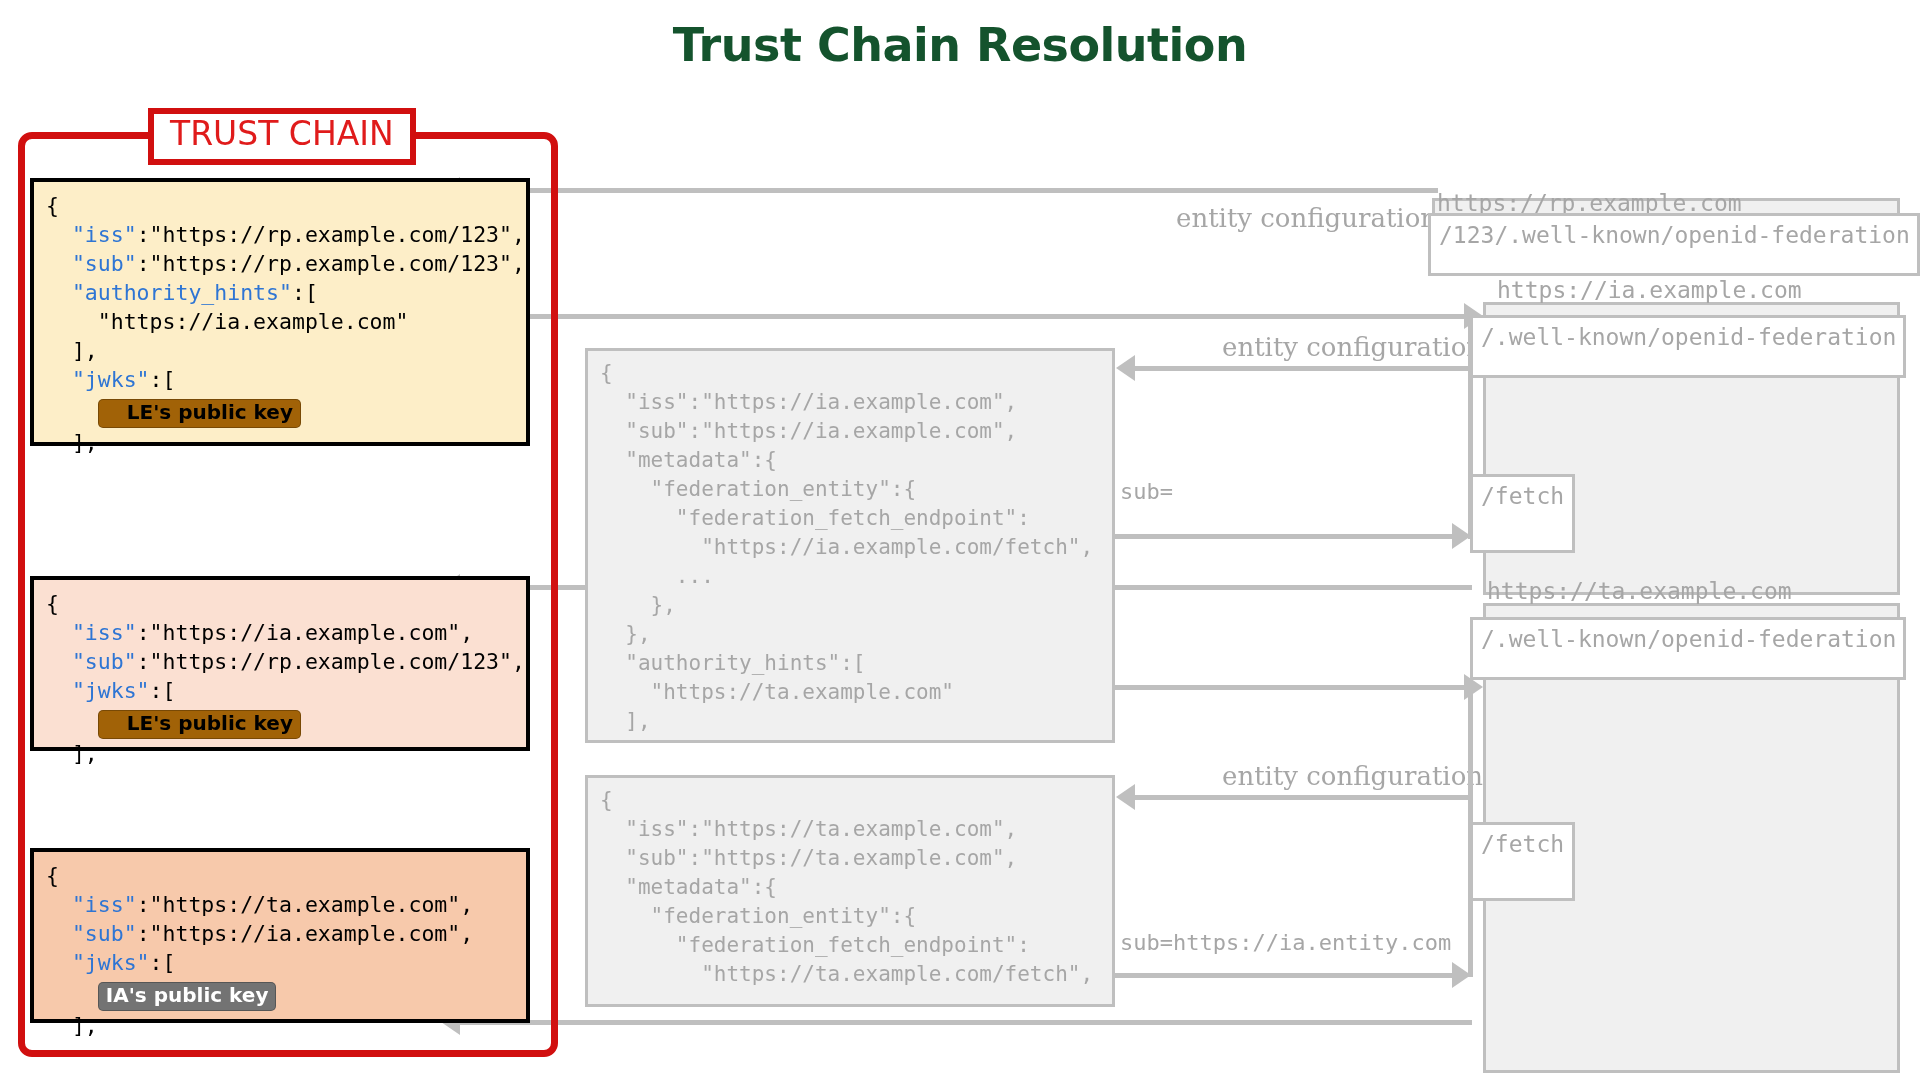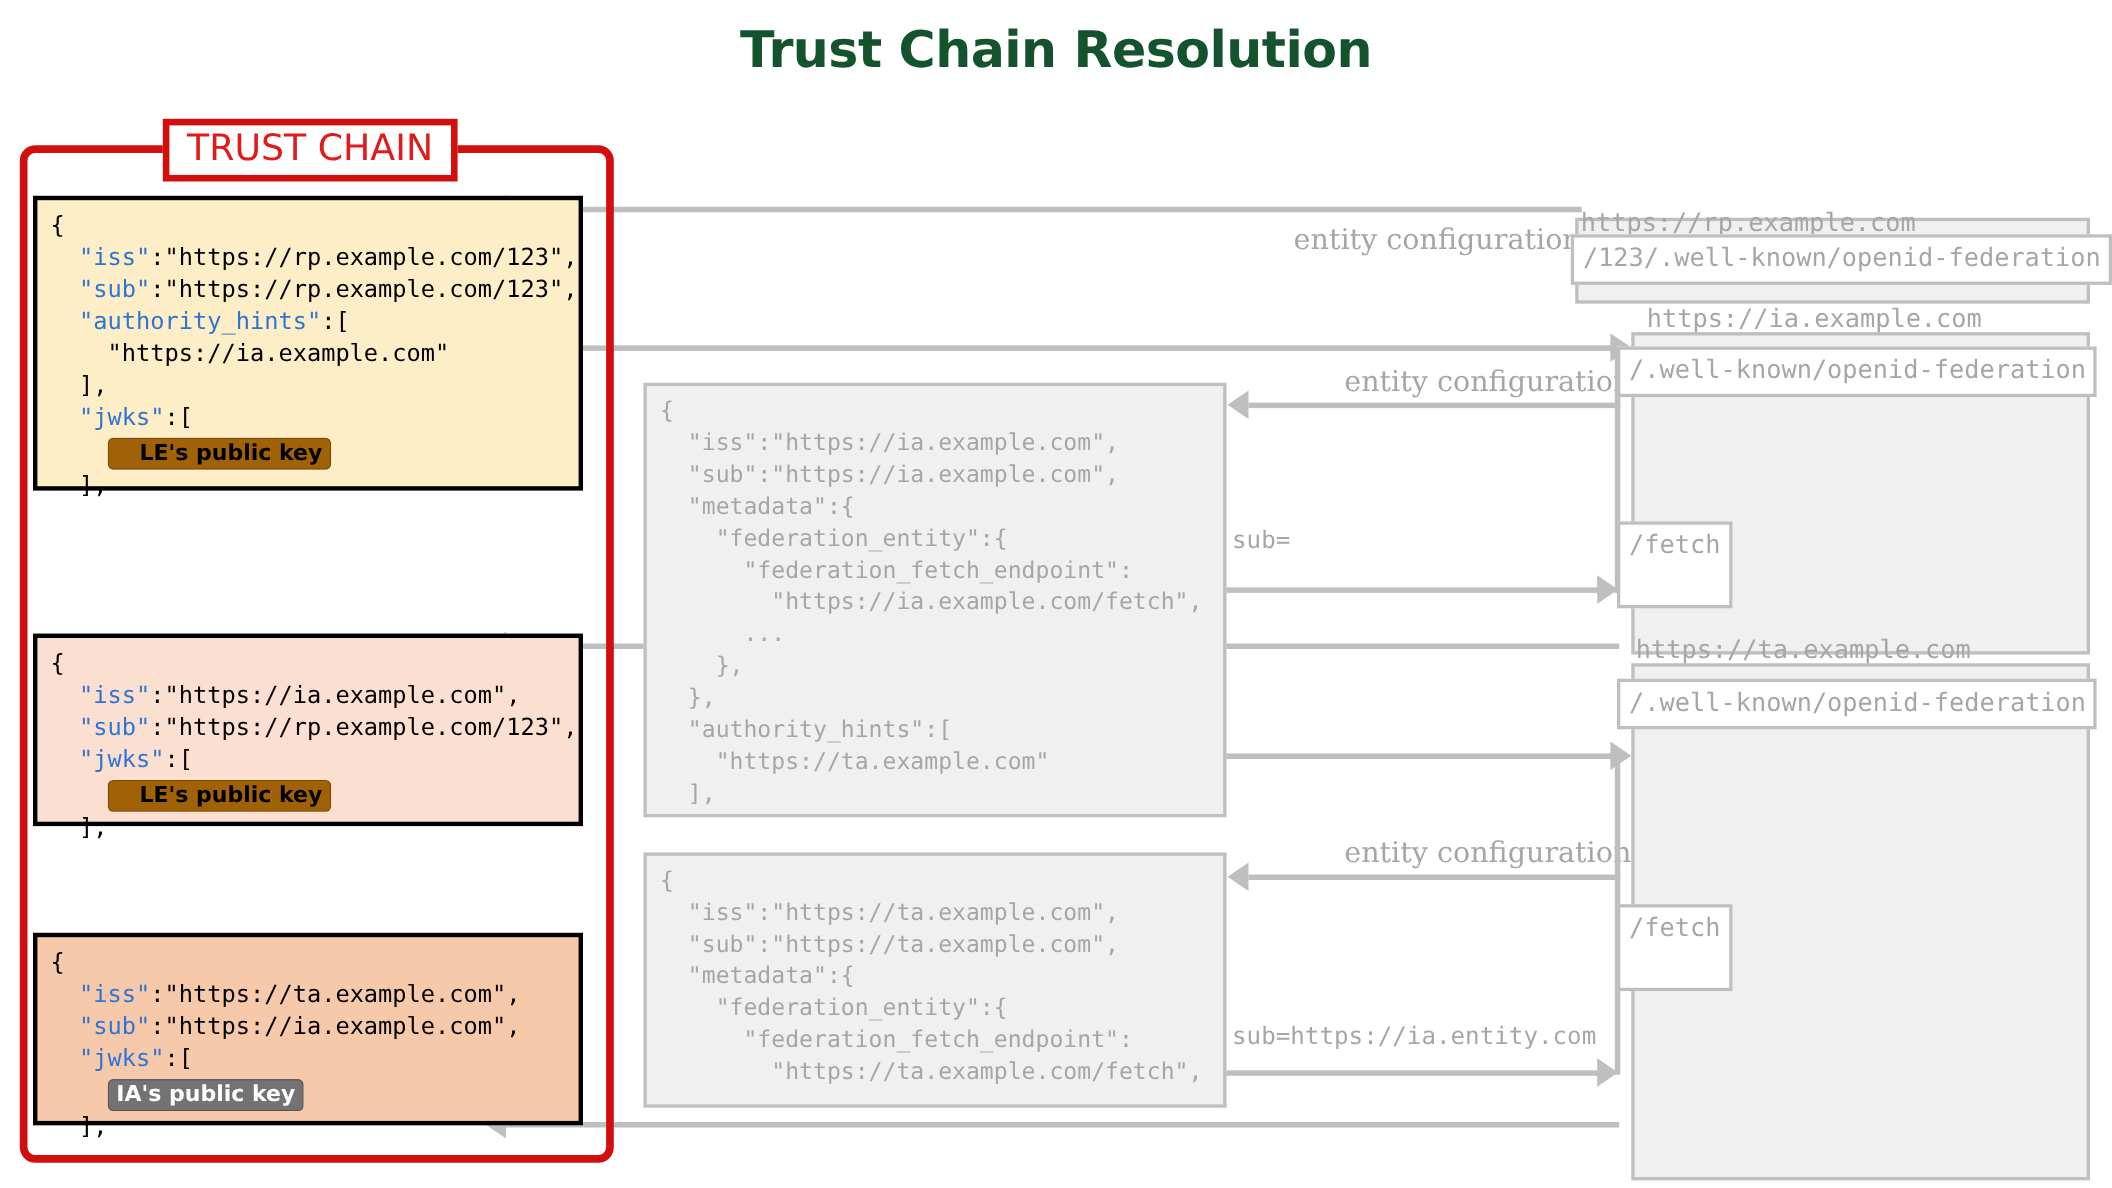--- a/index.html
+++ b/index.html
@@ -83,7 +83,7 @@
     background:#ffffff; border:3px solid #bfbfbf;
     font-family:"DejaVu Sans Mono","Liberation Mono",monospace;
     font-size:23px; line-height:30px; color:#a6a6a6;
-    padding:4px 7px 6px 8px; white-space:nowrap;
+    padding:4px 7px 23px 8px; white-space:nowrap;
   }
   #ep-rp-wk{left:1428px; top:213px;}
   #ep-ia-wk{left:1470px; top:315px;}

